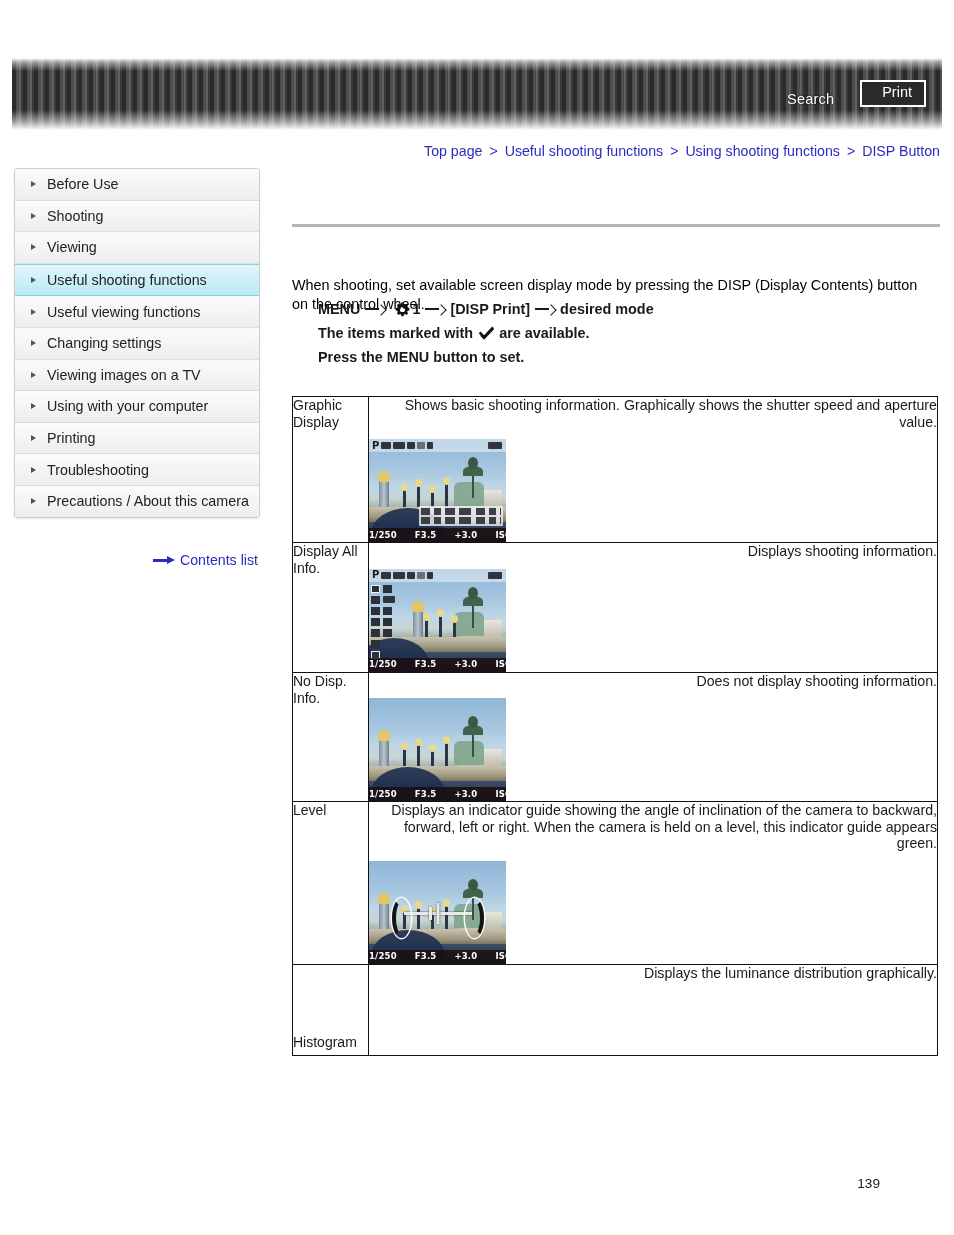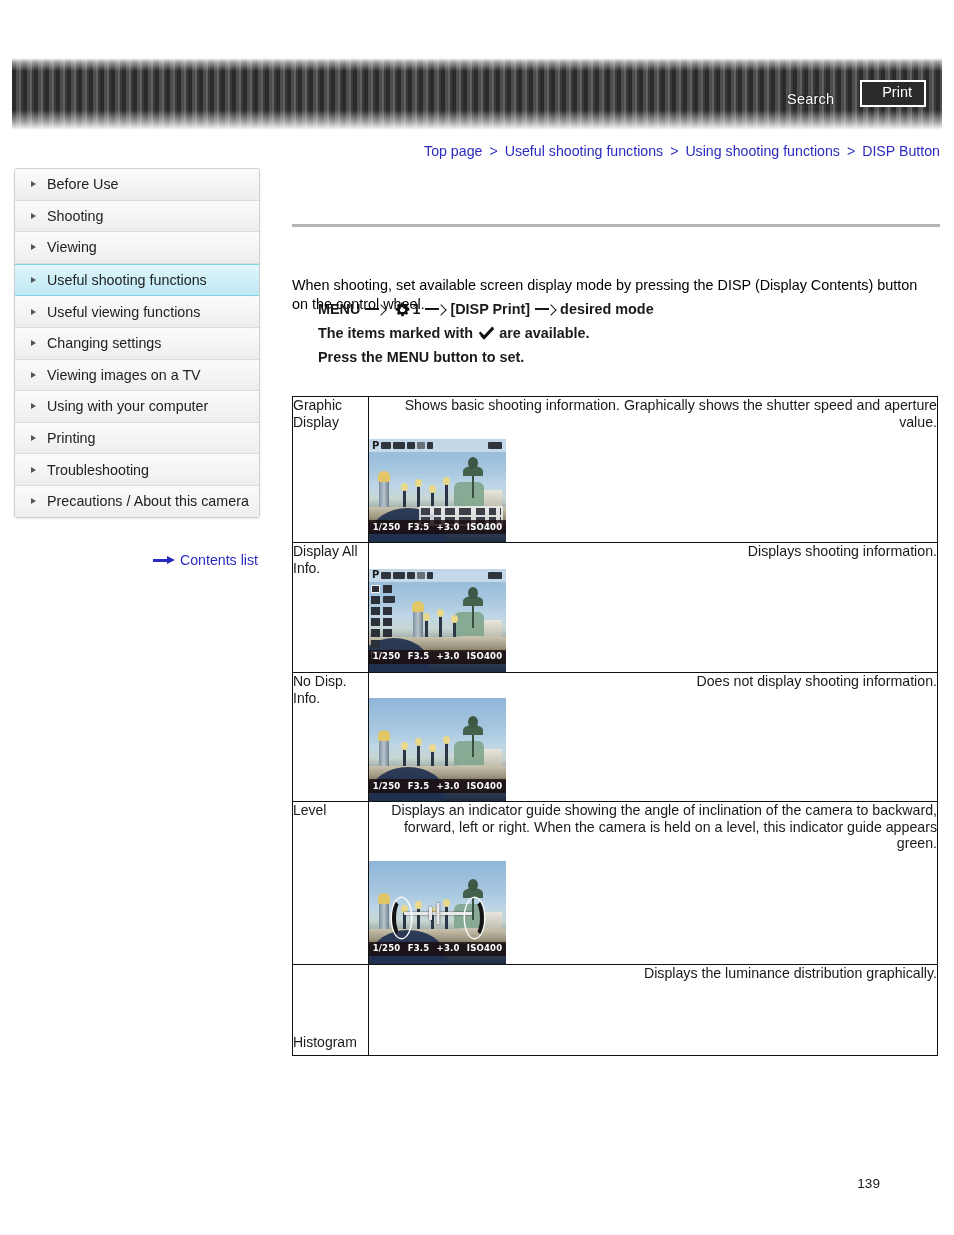--- a/index.html
+++ b/index.html
@@ -358,7 +358,7 @@
   .ic.light { background: #6a7078; }
   .cam-bottombar {
     position: absolute;
-    left: 0; bottom: 8px;
+    left: 0; bottom: 0;
     width: 100%; height: 14px;
     background: rgba(26,12,12,0.82);
     color: #ffffff;
@@ -368,6 +368,7 @@
     align-items: center;
     justify-content: space-around;
     letter-spacing: 0.2px;
+    gap: 18px;
   }
   .cam-leftcol {
     position: absolute;

